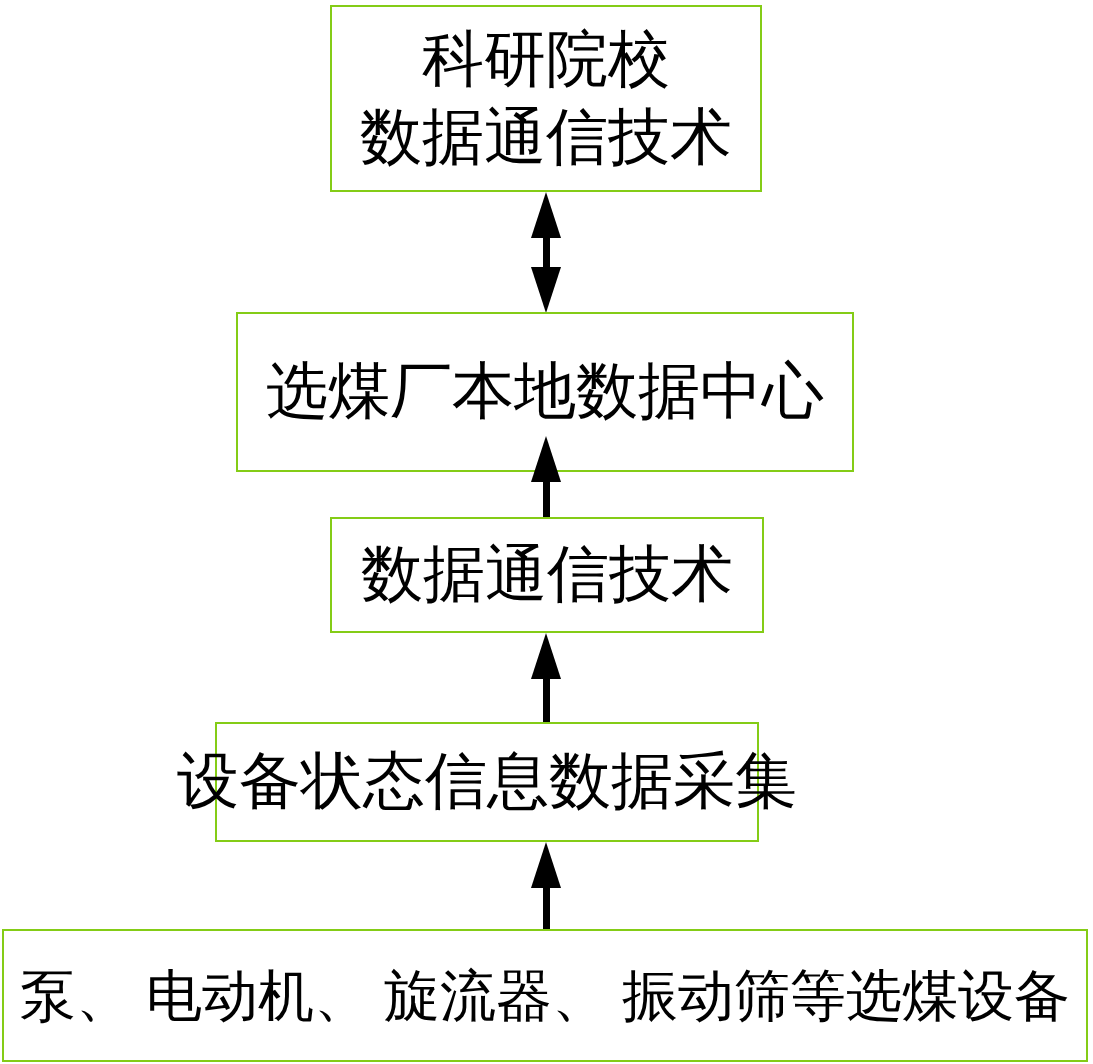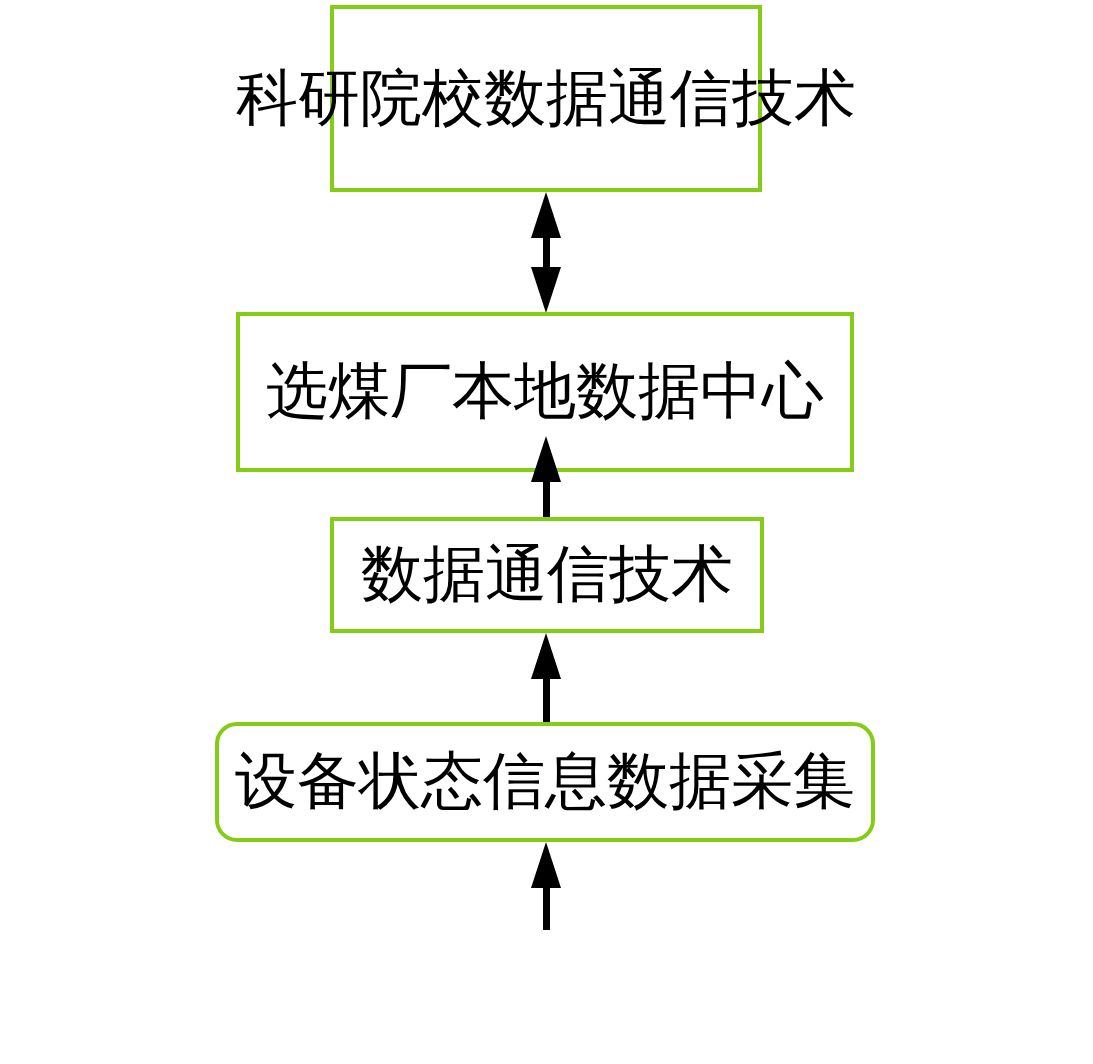--- a/index.html
+++ b/index.html
@@ -19,10 +19,10 @@
   .node {
     position: absolute;
     box-sizing: border-box;
-    border: 4px solid #84cc16;
+    border: 2px solid #84cc16;
     background: #ffffff;
     display: flex;
-    flex-direction: row;
+    flex-direction: column;
     align-items: center;
     justify-content: center;
     text-align: center;

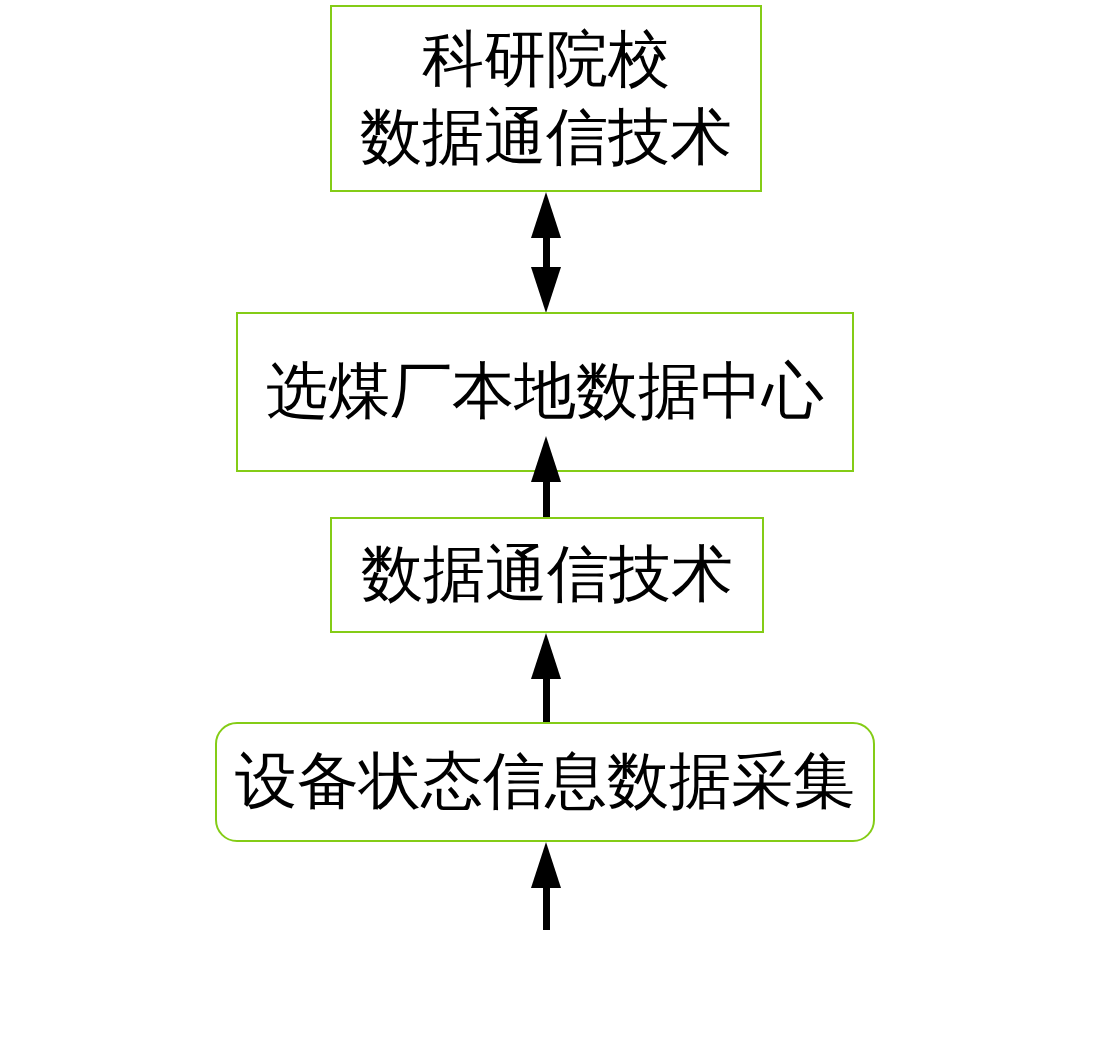--- a/index.html
+++ b/index.html
@@ -36,7 +36,7 @@
   .node-remote   { left: 330px; top: 5px;   width: 432px;  height: 187px; }
   .node-local    { left: 236px; top: 312px; width: 618px;  height: 160px; }
   .node-comm     { left: 330px; top: 517px; width: 434px;  height: 116px; }
-  .node-acq      { left: 215px; top: 722px; width: 660px;  height: 120px; border-radius: 22px; }
+  .node-acq      { left: 215px; top: 722px; width: 544px;  height: 120px; }
   .node-equip    { left: 2px;   top: 929px; width: 1086px; height: 133px; }
   .node-equip .node-line { font-size: 56px; }
 

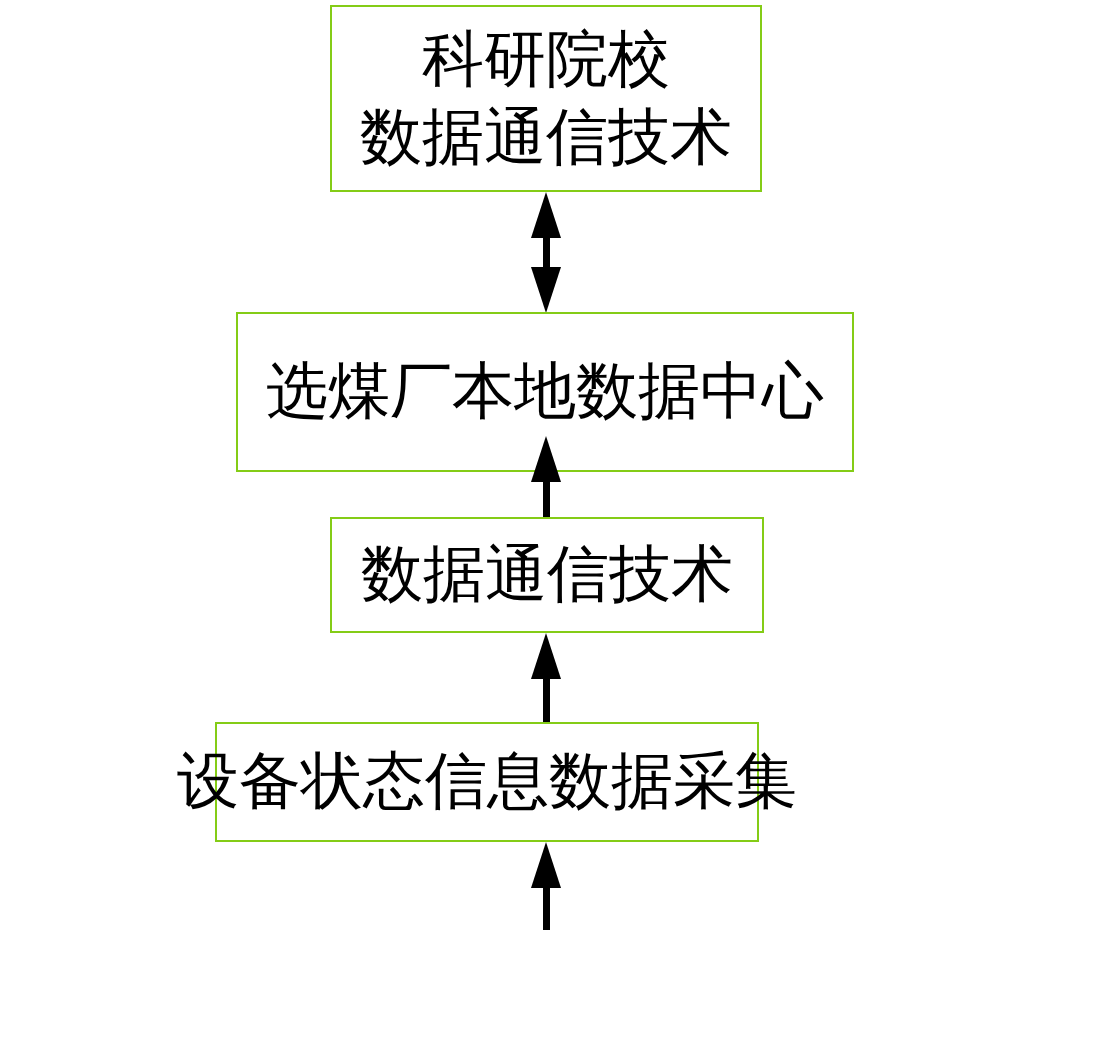--- a/index.html
+++ b/index.html
@@ -114,6 +114,9 @@
     <div class="shaft"></div>
   </div>
 
+  <div class="node node-equip">
+    <div class="node-line">泵、 电动机、 旋流器、 振动筛等选煤设备</div>
+  </div>
 
 </div>
 

